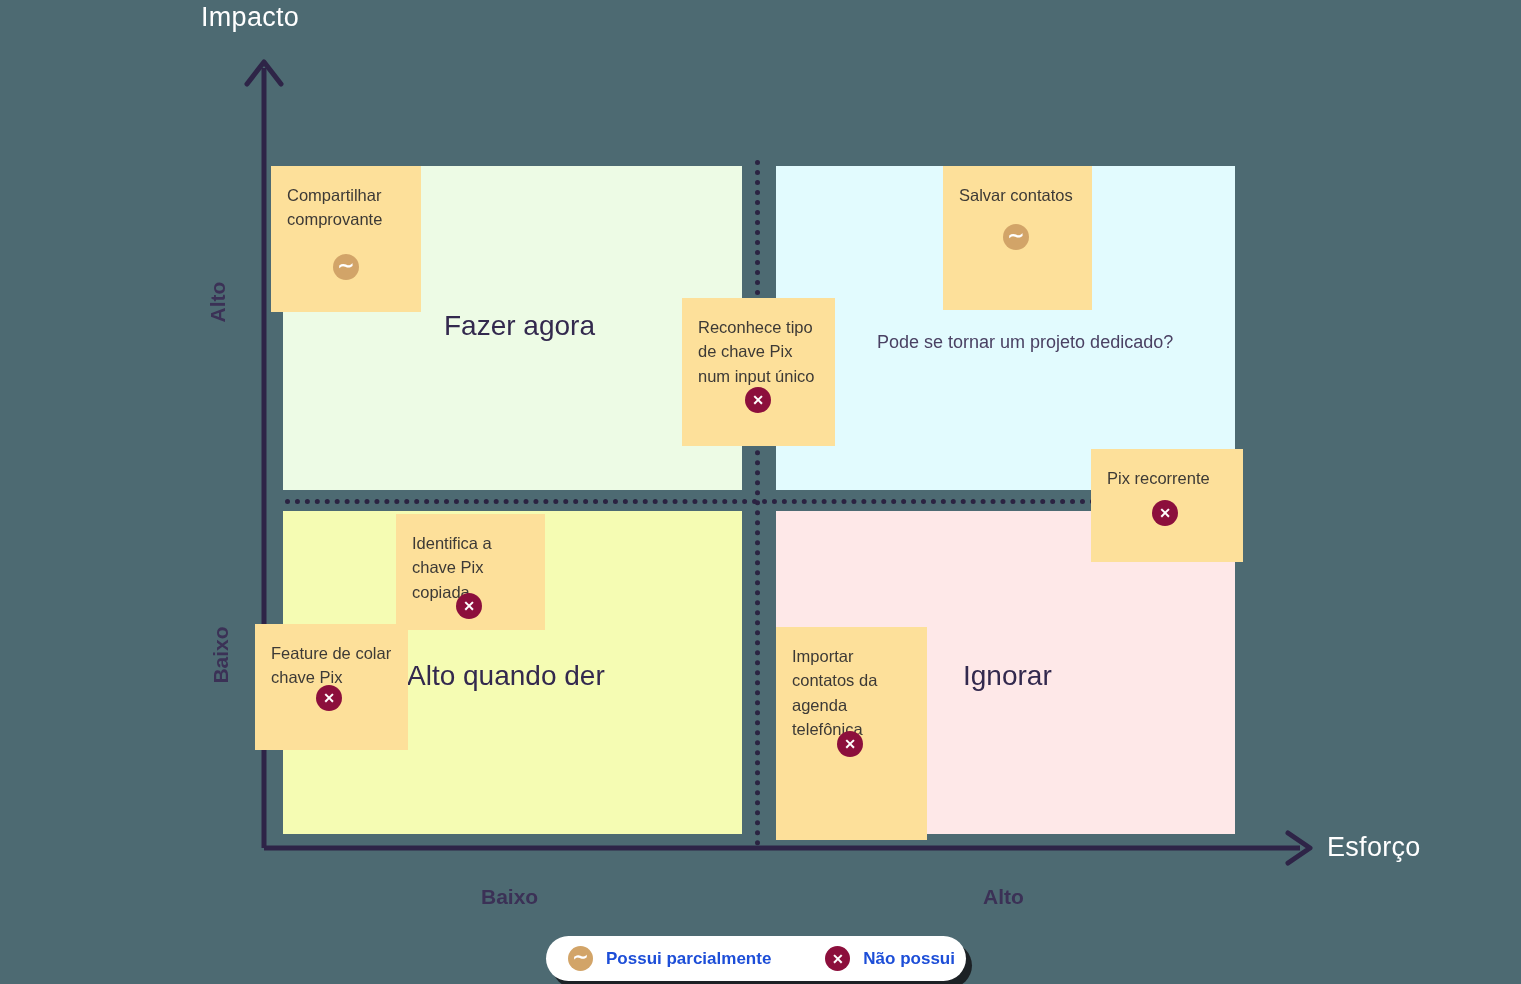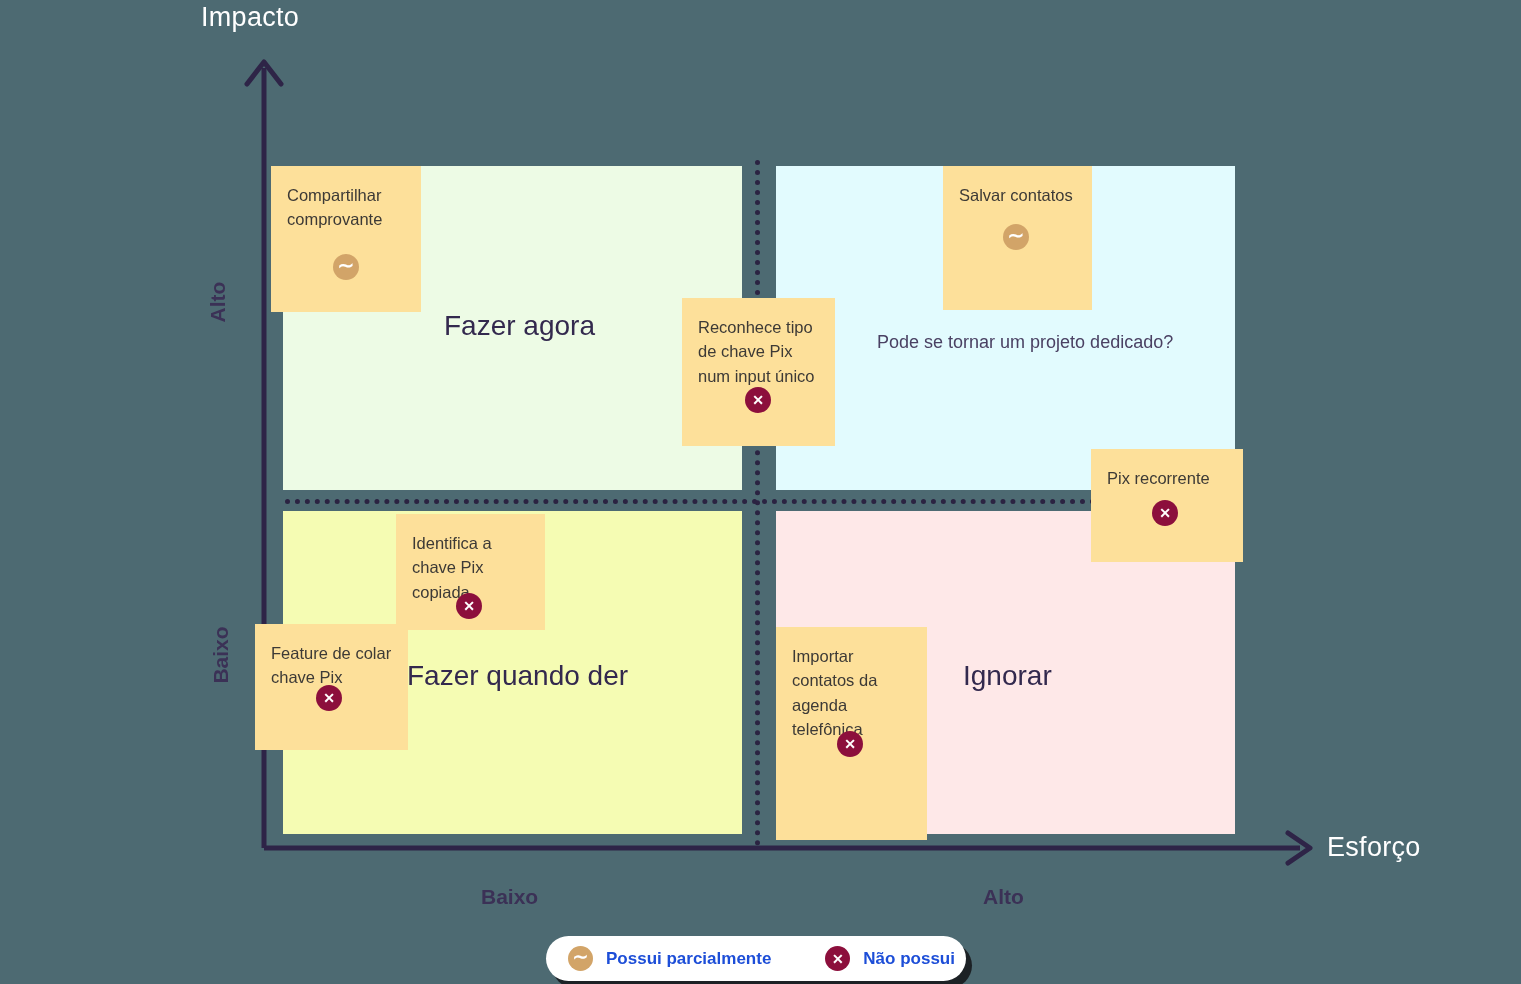--- a/index.html
+++ b/index.html
@@ -231,7 +231,7 @@
 
   <div class="quad-label" id="label-fazer-agora">Fazer agora</div>
   <div class="quad-sub" id="sub-programar">Pode se tornar um projeto dedicado?</div>
-  <div class="quad-label" id="label-fazer-quando-der">Fazer quando der</div>
+  <div class="quad-label" id="label-fazer-quando-der">Alto quando der</div>
   <div class="quad-label" id="label-ignorar">Ignorar</div>
 
   <div class="note" id="note-compartilhar">

